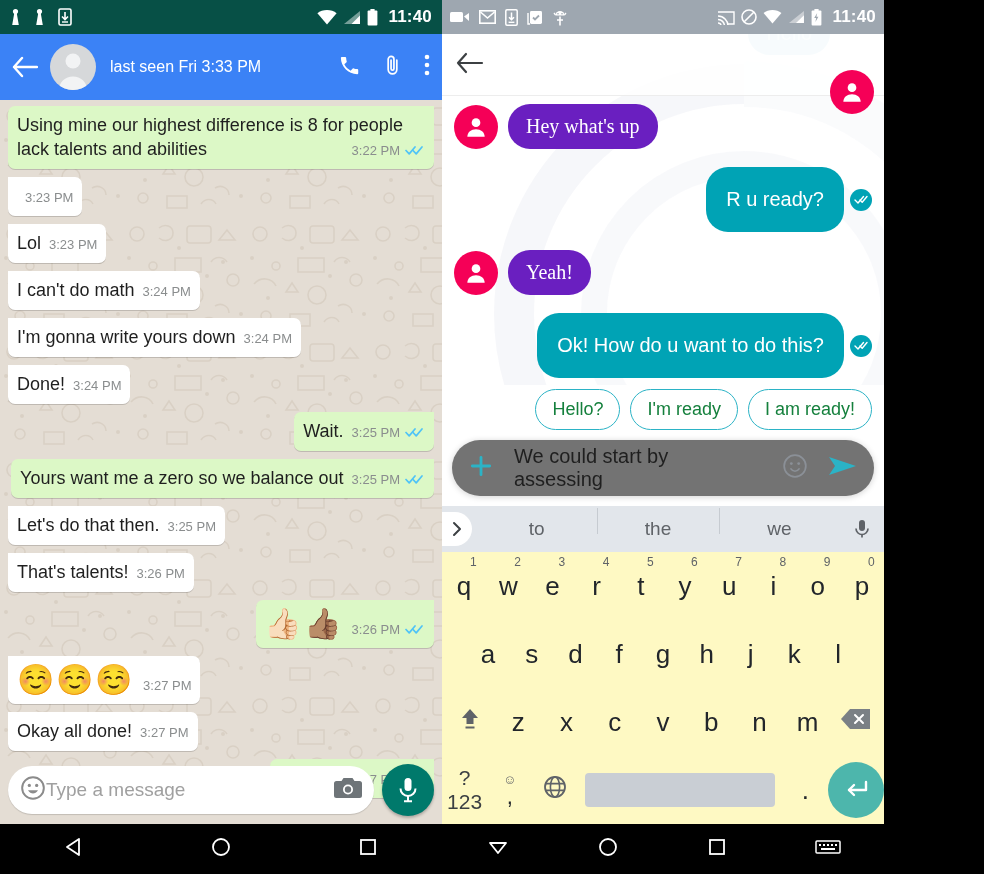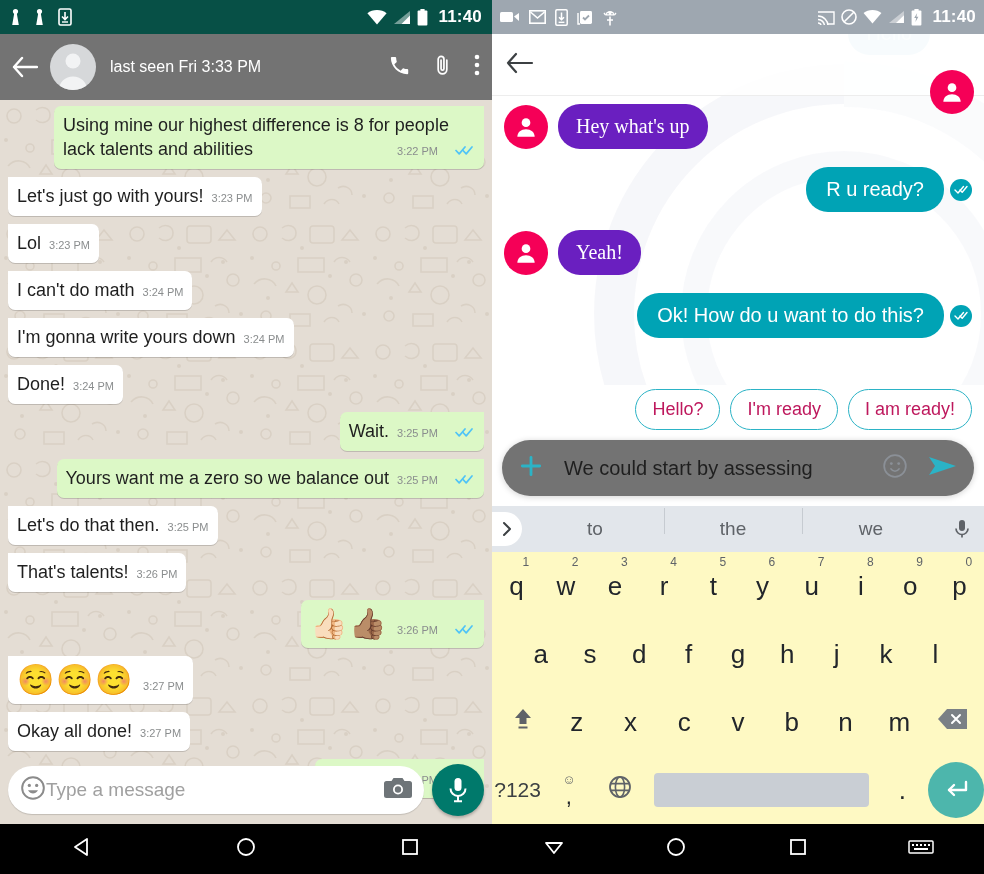--- a/index.html
+++ b/index.html
@@ -9,7 +9,7 @@
     background: #000;
     overflow: hidden;
   }
-  .screen { display: flex; width: 984px; height: 874px; align-items: center; }
+  .screen { display: flex; width: 884px; height: 874px; align-items: center; }
 
   
   .wa { width: 492px; height: 874px; position: relative; background: #ECE5DD; display: flex; flex-direction: column; }

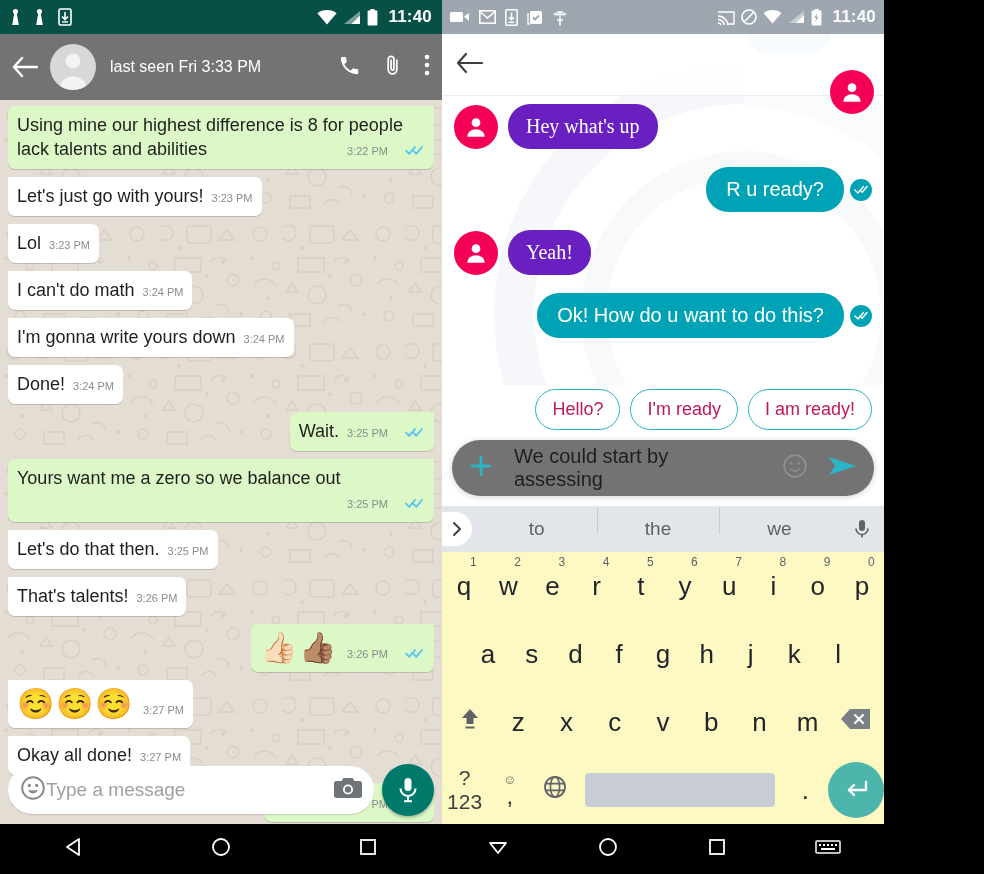--- a/index.html
+++ b/index.html
@@ -24,7 +24,7 @@
   .wa-clock { font-size: 17px; letter-spacing: .2px; margin-left: 4px; }
 
   .wa-appbar {
-    height: 66px; background: #737373; display: flex; align-items: center;
+    height: 66px; background: #3b82f6; display: flex; align-items: center;
     padding: 0 12px 0 8px; gap: 8px; flex: 0 0 66px;
   }
   .wa-back { width: 34px; height: 34px; display: flex; align-items: center; justify-content: center; }

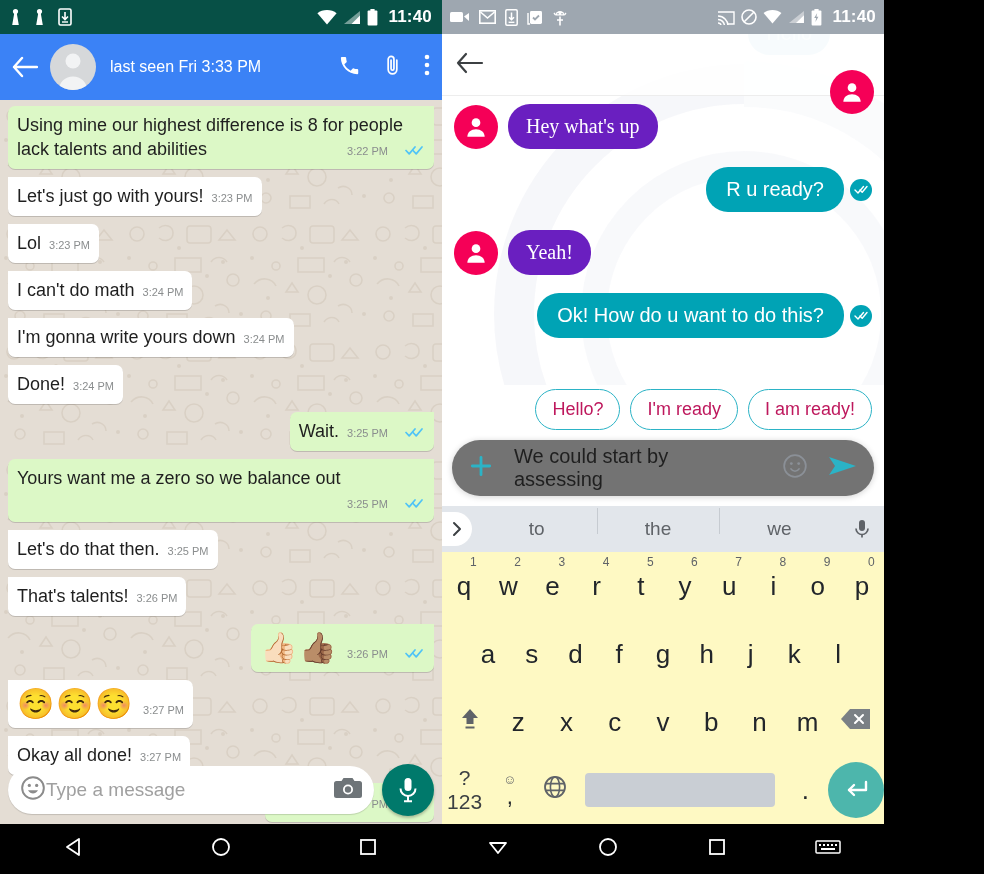--- a/index.html
+++ b/index.html
@@ -56,7 +56,7 @@
   .bubble.in  { background: #FFFFFF; border-top-left-radius: 0; }
   .bubble.out { background: #DCF8C6; border-top-right-radius: 0; }
   .bubble .txt { white-space: pre-wrap; }
-  .meta { font-size: 11px; color: #8a8d8e; display: inline-flex; align-items: center; gap: 15px; white-space: nowrap; vertical-align: baseline; margin-left: 8px; }
+  .meta { font-size: 13px; color: #8a8d8e; display: inline-flex; align-items: center; gap: 3px; white-space: nowrap; vertical-align: baseline; margin-left: 8px; }
   .meta .ticks { color: #4FC3F7; font-size: 14px; letter-spacing: -4px; margin-left: 2px; }
   .bubble.block .meta { float: right; margin-top: 2px; }
   .emoji-line { font-size: 30px; line-height: 34px; letter-spacing: 2px; }

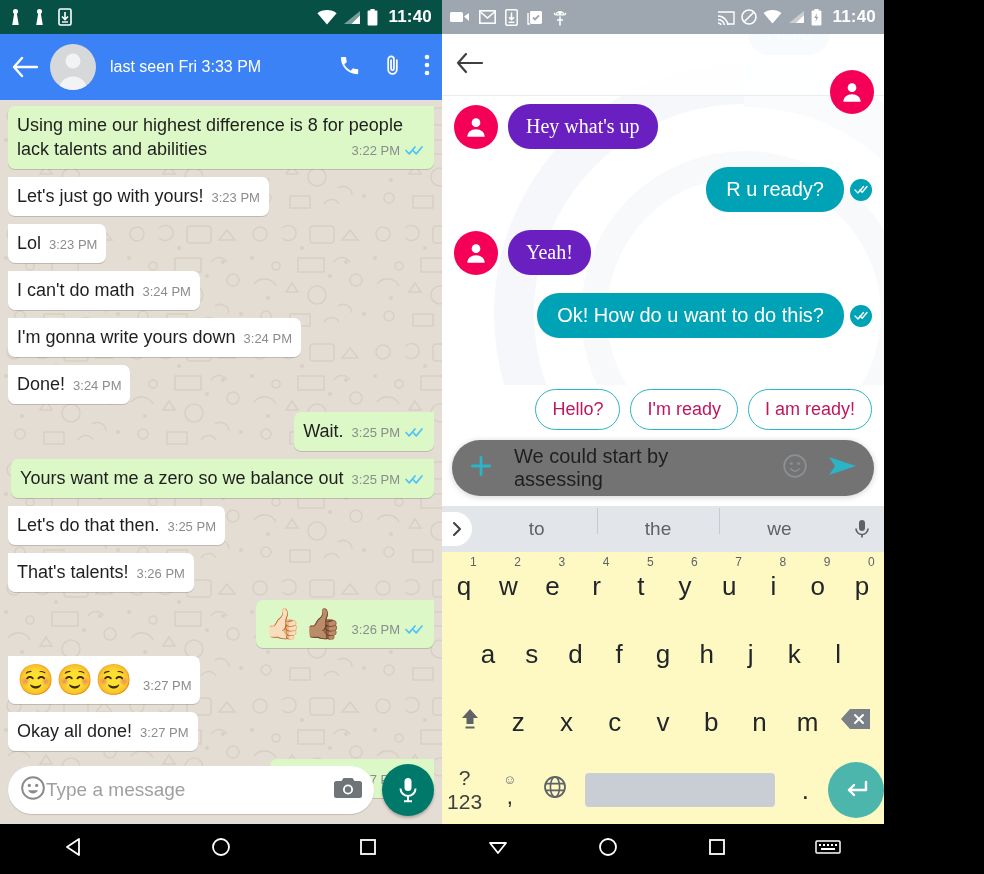--- a/index.html
+++ b/index.html
@@ -261,7 +261,7 @@
               </span></div>
           </div>
           <div class="row in">
-            <div class="bubble in"><span class="txt">Let's just go with yours!</span><span class="meta">
+            <div class="bubble in"><span class="meta">
                 <span>3:23 PM</span>
               </span></div>
           </div>

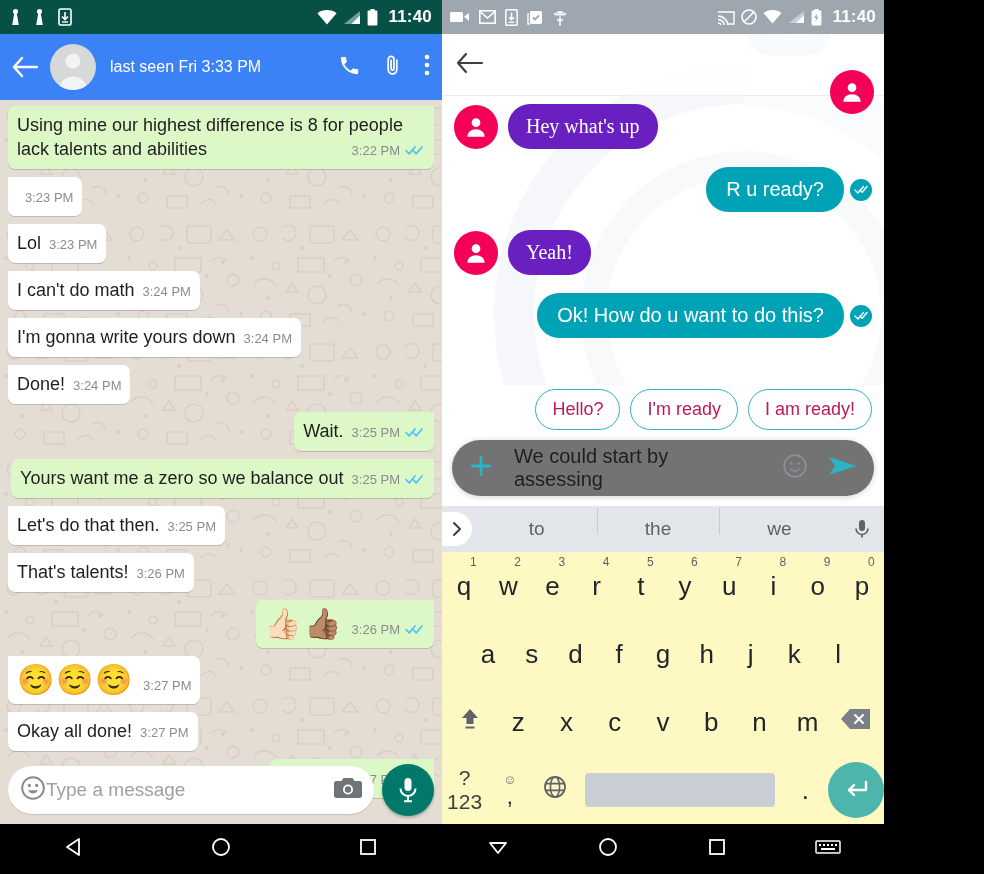--- a/index.html
+++ b/index.html
@@ -109,7 +109,7 @@
   .mrow.out { justify-content: flex-end; align-items: center; gap: 6px; }
   .mav { width: 44px; height: 44px; border-radius: 50%; background: #F50057; display: flex; align-items: center; justify-content: center; flex: 0 0 44px; }
   .mb-in { background: #6A1FC0; color: #fff; border-radius: 22px; padding: 11px 18px; font-size: 20px; }
-  .mb-out { background: #00A3B5; color: #fff; border-radius: 22px; padding: 11px 20px; font-size: 20px; }
+  .mb-out { background: #00A3B5; color: #fff; border-radius: 22px; padding: 21px 20px; font-size: 20px; }
   .tick-badge { width: 22px; height: 22px; border-radius: 50%; background: #00A3B5; display: flex; align-items: center; justify-content: center; flex: 0 0 22px; }
 
   .chips { display: flex; justify-content: flex-end; gap: 10px; padding: 4px 12px 10px 12px; position: relative; z-index: 3; }

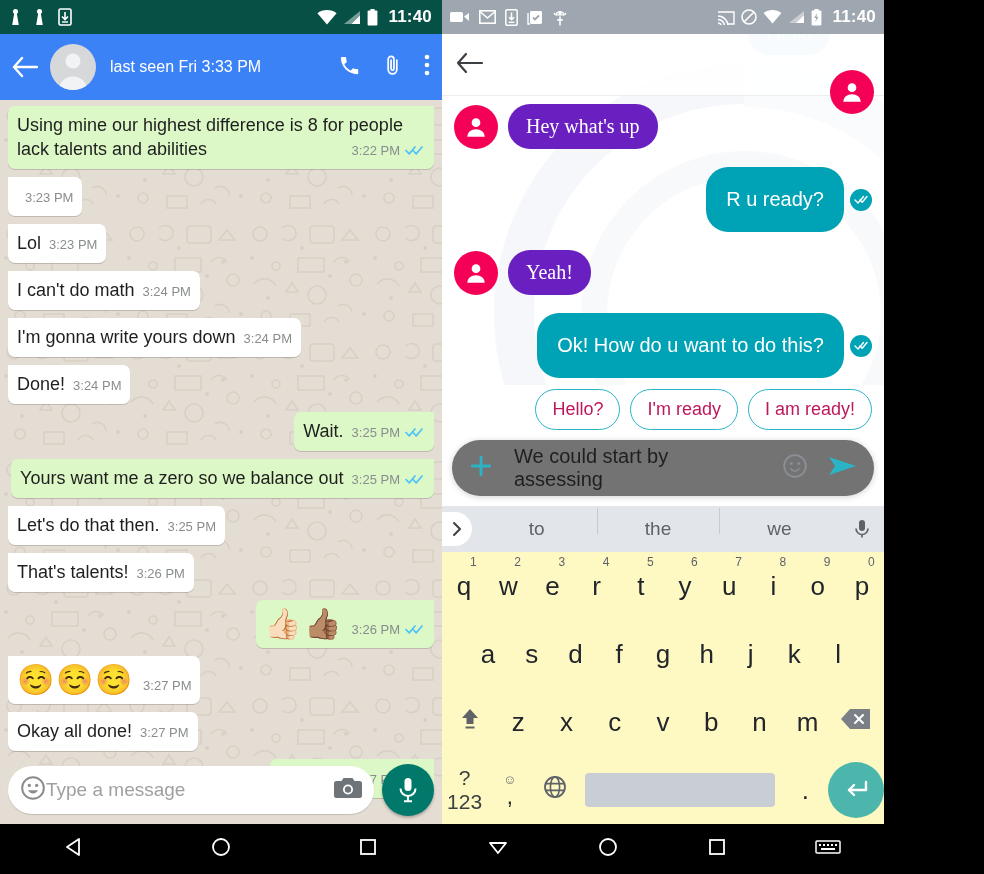--- a/index.html
+++ b/index.html
@@ -113,7 +113,7 @@
   .tick-badge { width: 22px; height: 22px; border-radius: 50%; background: #00A3B5; display: flex; align-items: center; justify-content: center; flex: 0 0 22px; }
 
   .chips { display: flex; justify-content: flex-end; gap: 10px; padding: 4px 12px 10px 12px; position: relative; z-index: 3; }
-  .chip { border: 1.5px solid #2BB3C6; color: #be185d; border-radius: 22px; padding: 9px 16px; font-size: 18px; background: #fff; }
+  .chip { border: 1.5px solid #2BB3C6; color: #15803d; border-radius: 22px; padding: 9px 16px; font-size: 18px; background: #fff; }
 
   .rp-inputwrap { position: relative; z-index: 3; padding: 0 10px 10px 10px; }
   .rp-input {

